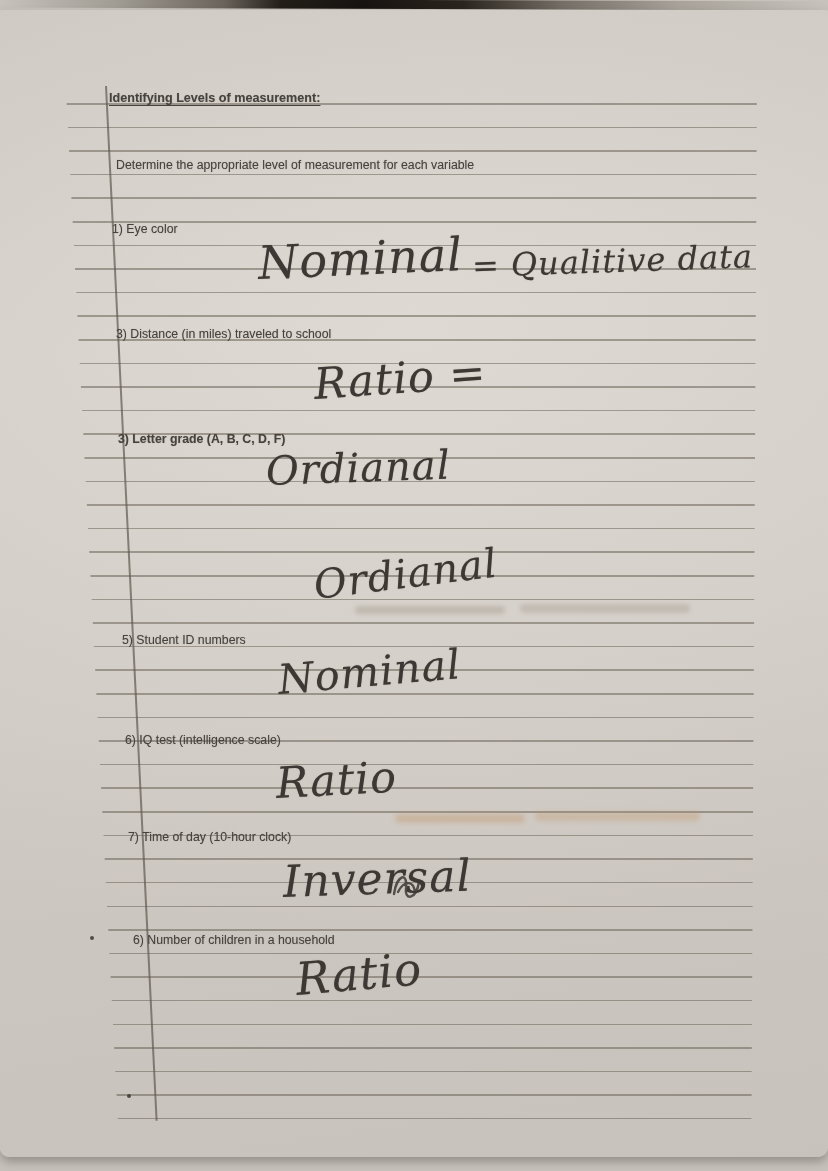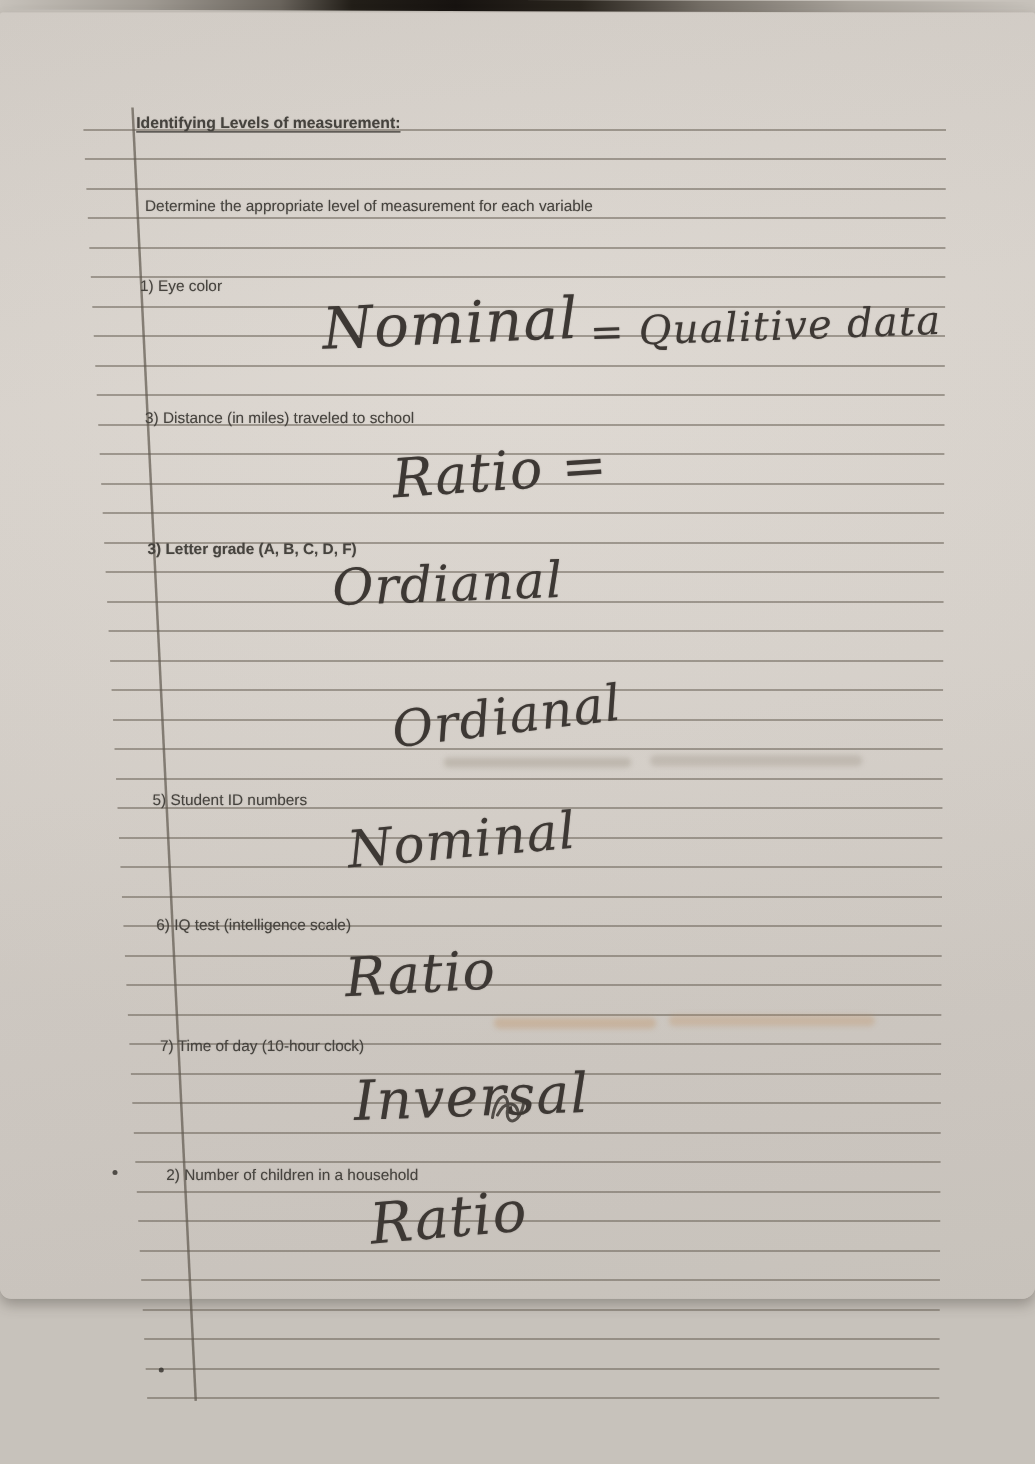--- a/index.html
+++ b/index.html
@@ -26,7 +26,7 @@
   }
 
   .paper {
-    position:absolute; left:0; top:10px; width:828px; height:1029px;
+    position:absolute; left:0; top:10px; width:828px; height:1147px;
     background:linear-gradient(172deg,#d6d0c9 0%, #dbd5ce 28%, #dad4cd 55%, #d6d0c9 80%, #d2ccc5 100%);
     border-radius:2px 2px 10px 9px;
     box-shadow:0 5px 10px rgba(60,55,48,0.35);

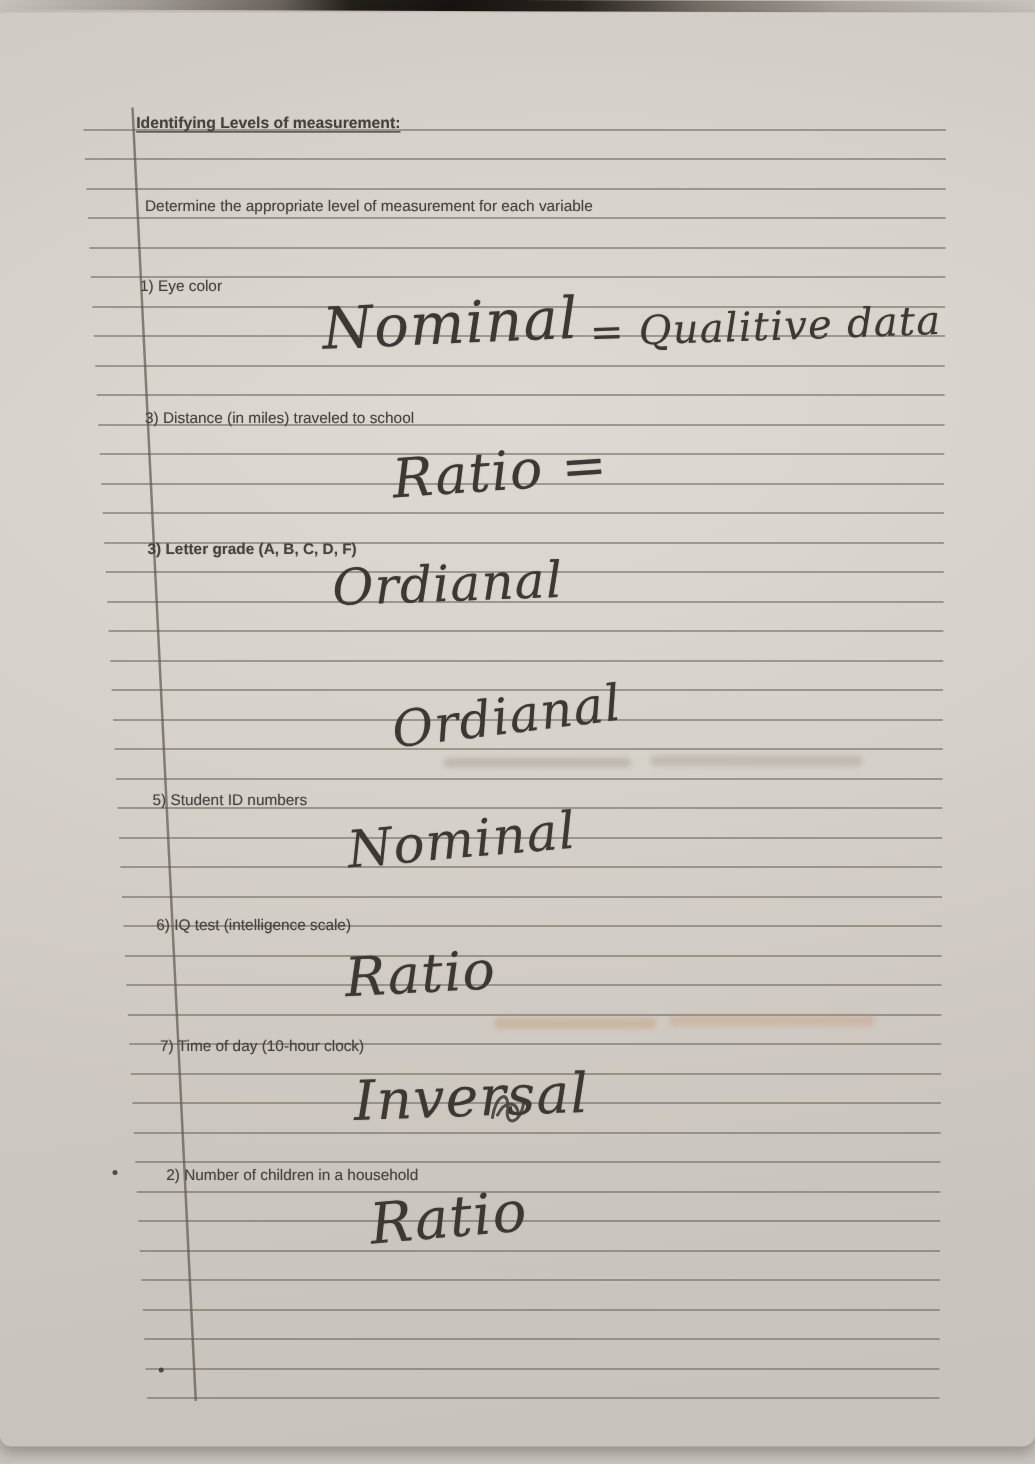--- a/index.html
+++ b/index.html
@@ -113,7 +113,7 @@
       </svg>
     </div>
 
-    <div class="print" style="left:133px; top:923px;">2) Number of children in a household</div>
+    <div class="print" style="left:133px; top:923px;">6) Number of children in a household</div>
     <div class="hw" style="left:296px; top:943px; font-size:45px; transform:rotate(-5deg);">Ratio</div>
 
     <div class="dot" style="left:90px; top:926px;"></div>

